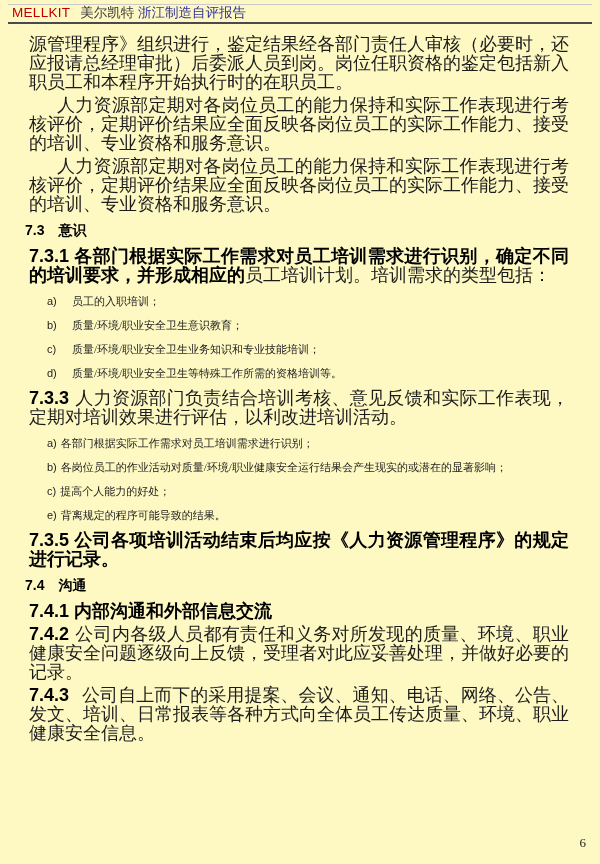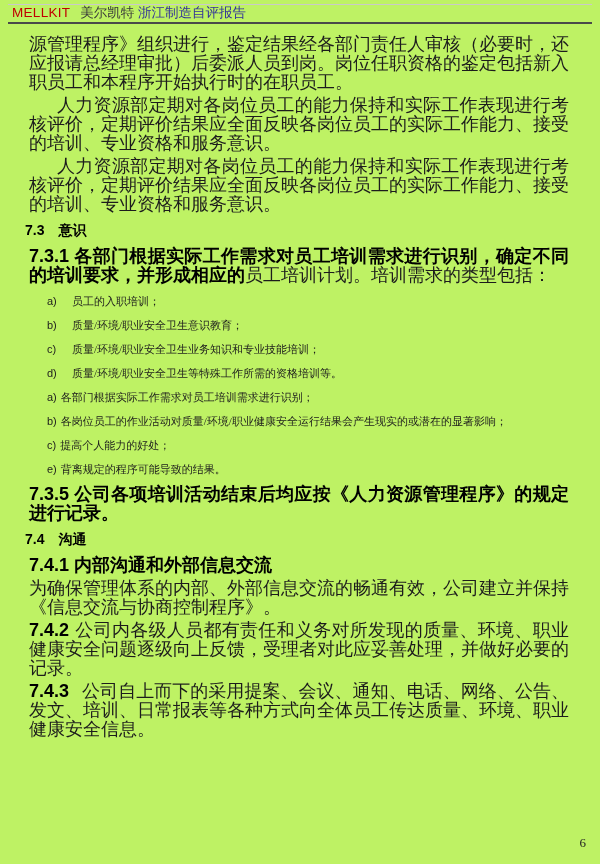--- a/index.html
+++ b/index.html
@@ -8,7 +8,7 @@
     font-family:"Liberation Serif","DejaVu Serif",serif;
     color:#1c1c1c;
   }
-  .page{position:relative;width:600px;height:864px;overflow:hidden;background:#bef264;}
+  .page{position:relative;width:600px;height:864px;overflow:hidden;background:#fef9c3;}
 
   
   .top-rule{position:absolute;left:8px;right:8px;top:4px;height:1px;background:#c9c9c9;}

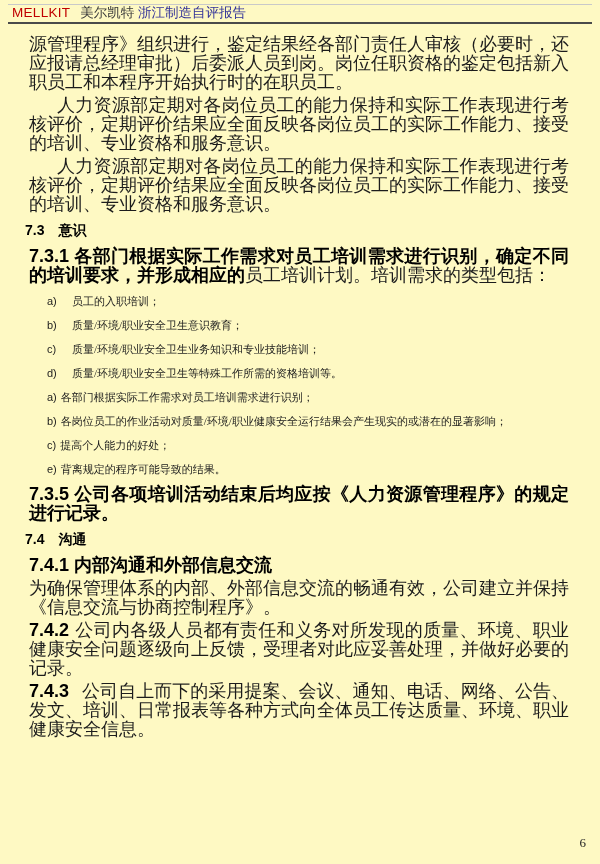--- a/index.html
+++ b/index.html
@@ -74,6 +74,7 @@
     <div class="li li1"><span class="marker">d)</span><span>质量/环境/职业安全卫生等特殊工作所需的资格培训等。</span></div>
 
 
+    <p class="para"><b class="num">7.3.3</b><span>人力资源部门负责结合培训考核、意见反馈和实际工作表现，定期对培训效果进行评估，以利改进培训活动。</span></p>
 
 
     <div class="li li2"><span class="marker">a)</span><span>各部门根据实际工作需求对员工培训需求进行识别；</span></div>

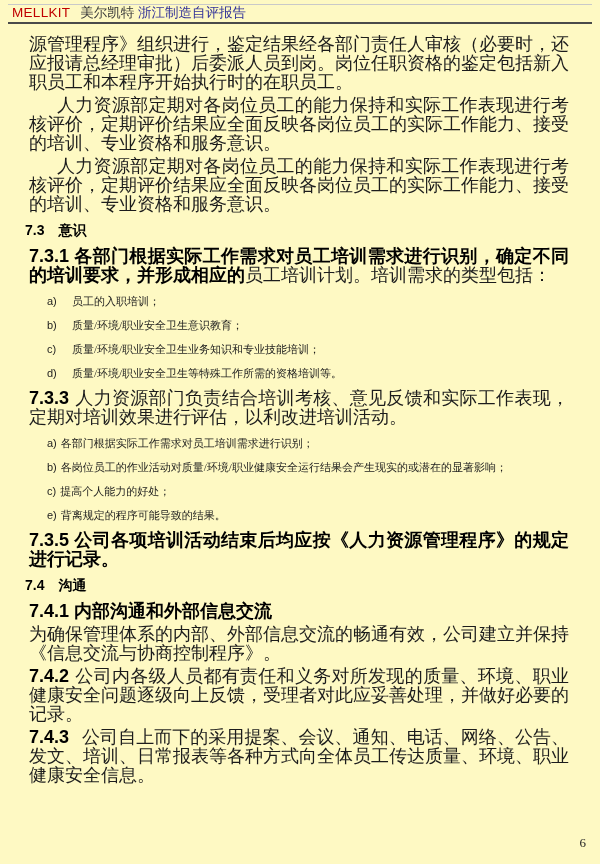--- a/index.html
+++ b/index.html
@@ -88,7 +88,6 @@
 
     <p class="para"><b>7.4.1 内部沟通和外部信息交流</b></p>
 
-    <p class="para"><span>为确保管理体系的内部、外部信息交流的畅通有效，公司建立并保持《信息交流与协商控制程序》。</span></p>
 
     <p class="para"><b class="num">7.4.2</b><span>公司内各级人员都有责任和义务对所发现的质量、环境、职业健康安全问题逐级向上反馈，受理者对此应妥善处理，并做好必要的记录。</span></p>
 

